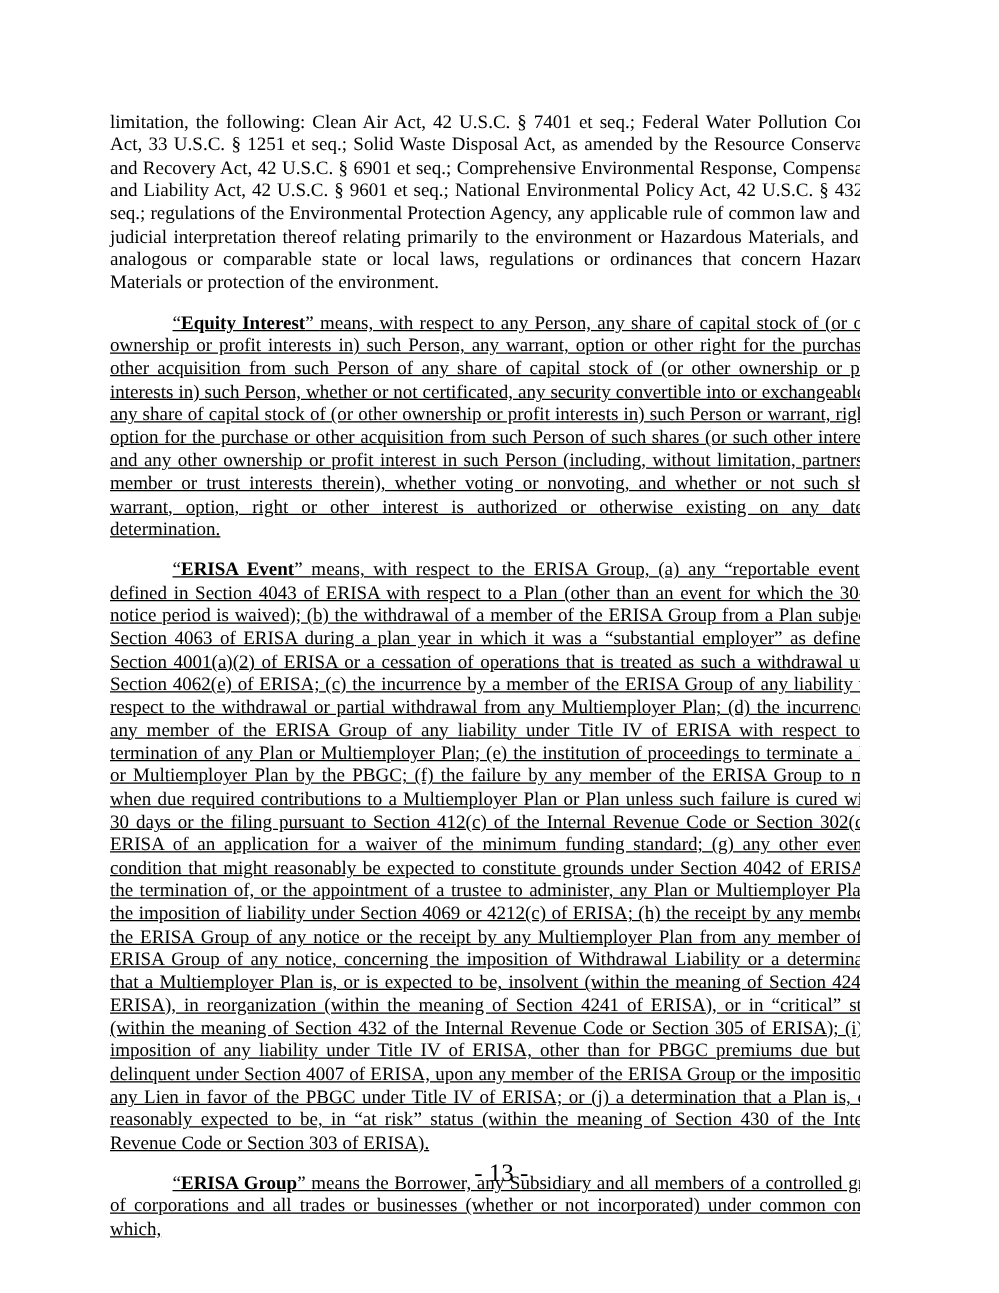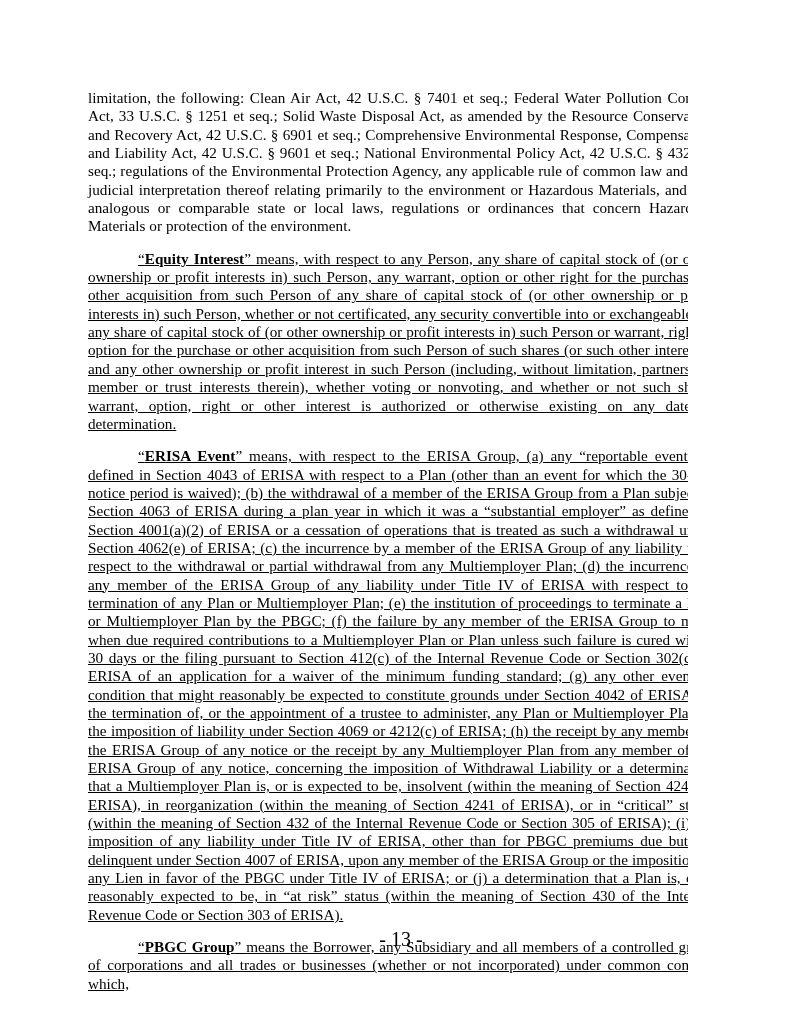--- a/index.html
+++ b/index.html
@@ -79,7 +79,7 @@
       <p class="para"><span>limitation, the following: Clean Air Act, 42 U.S.C. § 7401 et seq.; Federal Water Pollution Control Act, 33 U.S.C. § 1251 et seq.; Solid Waste Disposal Act, as amended by the Resource Conservation and Recovery Act, 42 U.S.C. § 6901 et seq.; Comprehensive Environmental Response, Compensation and Liability Act, 42 U.S.C. § 9601 et seq.; National Environmental Policy Act, 42 U.S.C. § 4321 et seq.; regulations of the Environmental Protection Agency, any applicable rule of common law and any judicial interpretation thereof relating primarily to the environment or Hazardous Materials, and any analogous or comparable state or local laws, regulations or ordinances that concern Hazardous Materials or protection of the environment.</span></p>
       <p class="para indent">“<span class="term">Equity Interest</span>” <span>means, with respect to any Person, any share of capital stock of (or other ownership or profit interests in) such Person, any warrant, option or other right for the purchase or other acquisition from such Person of any share of capital stock of (or other ownership or profit interests in) such Person, whether or not certificated, any security convertible into or exchangeable for any share of capital stock of (or other ownership or profit interests in) such Person or warrant, right or option for the purchase or other acquisition from such Person of such shares (or such other interests), and any other ownership or profit interest in such Person (including, without limitation, partnership, member or trust interests therein), whether voting or nonvoting, and whether or not such share, warrant, option, right or other interest is authorized or otherwise existing on any date of determination.</span></p>
       <p class="para indent">“<span class="term">ERISA Event</span>” <span>means, with respect to the ERISA Group, (a) any “reportable event” as defined in Section 4043 of ERISA with respect to a Plan (other than an event for which the 30-day notice period is waived); (b) the withdrawal of a member of the ERISA Group from a Plan subject to Section 4063 of ERISA during a plan year in which it was a “substantial employer” as defined in Section 4001(a)(2) of ERISA or a cessation of operations that is treated as such a withdrawal under Section 4062(e) of ERISA; (c) the incurrence by a member of the ERISA Group of any liability with respect to the withdrawal or partial withdrawal from any Multiemployer Plan; (d) the incurrence by any member of the ERISA Group of any liability under Title IV of ERISA with respect to the termination of any Plan or Multiemployer Plan; (e) the institution of proceedings to terminate a Plan or Multiemployer Plan by the PBGC; (f) the failure by any member of the ERISA Group to make when due required contributions to a Multiemployer Plan or Plan unless such failure is cured within 30 days or the filing pursuant to Section 412(c) of the Internal Revenue Code or Section 302(c) of ERISA of an application for a waiver of the minimum funding standard; (g) any other event or condition that might reasonably be expected to constitute grounds under Section 4042 of ERISA for the termination of, or the appointment of a trustee to administer, any Plan or Multiemployer Plan or the imposition of liability under Section 4069 or 4212(c) of ERISA; (h) the receipt by any member of the ERISA Group of any notice or the  receipt by any Multiemployer Plan from any member of the ERISA Group of any notice, concerning the imposition of Withdrawal Liability or a determination that a Multiemployer Plan is, or is expected to be, insolvent (within the meaning of Section 4245 of ERISA), in reorganization (within the meaning of Section 4241 of ERISA), or in “critical” status (within the meaning of Section 432 of the Internal Revenue Code or Section 305 of ERISA); (i)  the imposition of any liability under Title IV of ERISA, other  than for PBGC premiums due but not delinquent under Section 4007 of ERISA, upon any member of the ERISA Group or the imposition of any Lien in favor of the PBGC under Title IV of ERISA; or (j) a determination that a Plan is, or is reasonably expected to be, in “at risk” status (within the meaning of Section 430 of the Internal Revenue Code or Section 303 of ERISA).</span></p>
-      <p class="para indent">“<span class="term">PBGC Group</span>” <span>means the Borrower, any Subsidiary and all members of a controlled group of corporations and all trades or businesses (whether or not incorporated) under common control, which,</span></p>
+      <p class="para indent">“<span class="term">ERISA Group</span>” <span>means the Borrower, any Subsidiary and all members of a controlled group of corporations and all trades or businesses (whether or not incorporated) under common control, which,</span></p>
     </div>
 
   <div class="footer">

